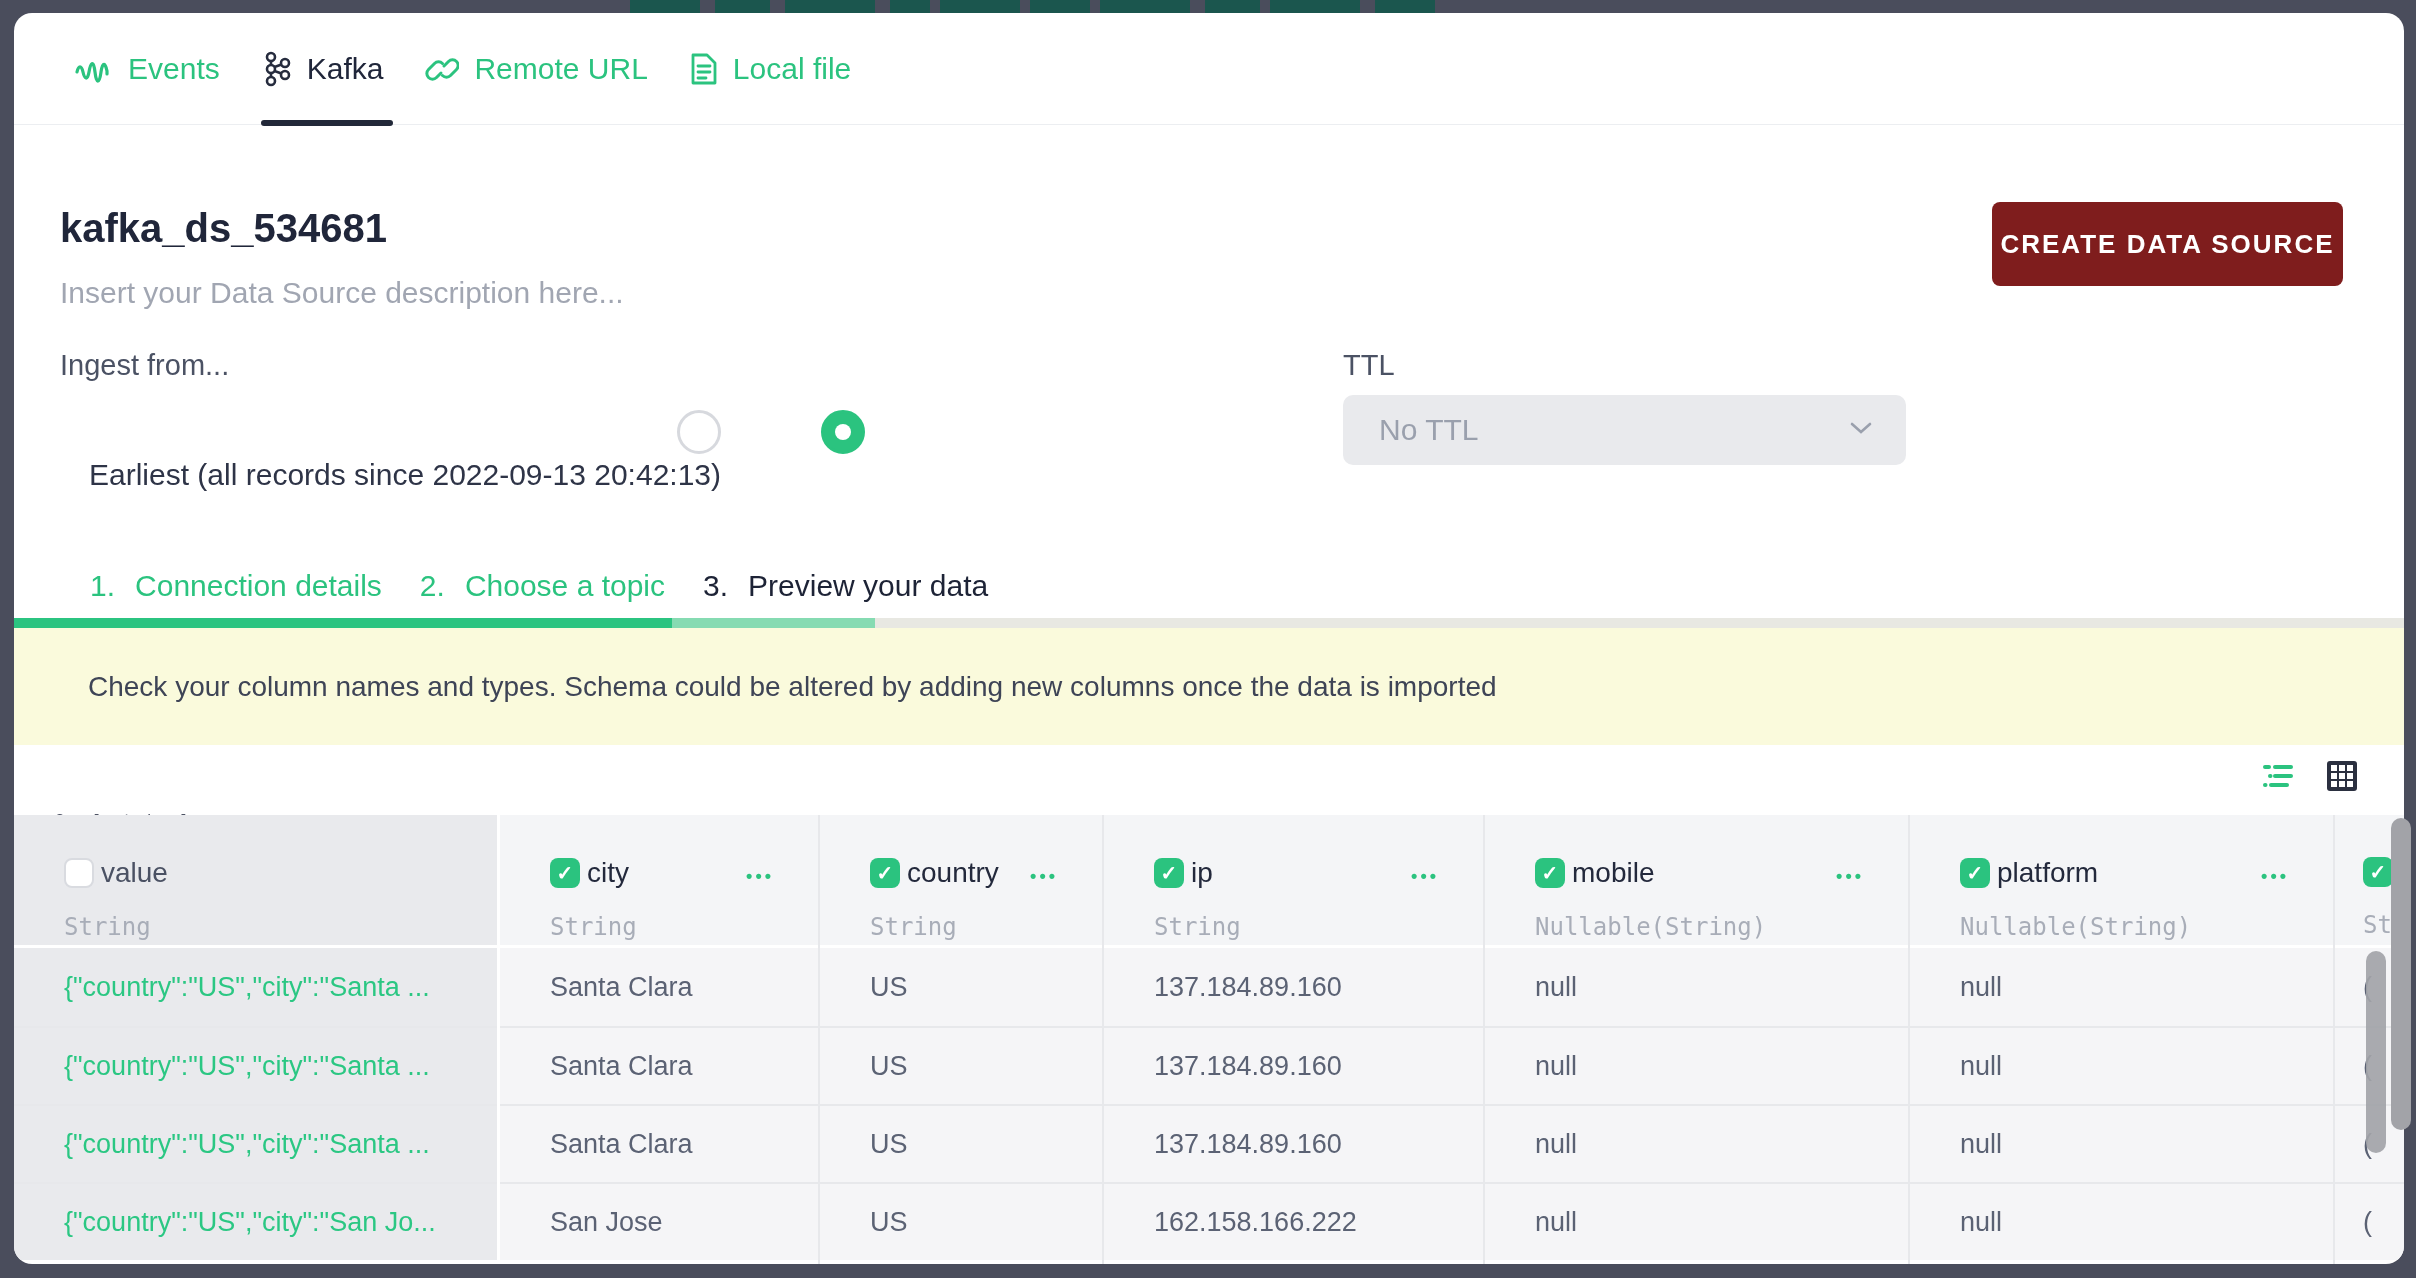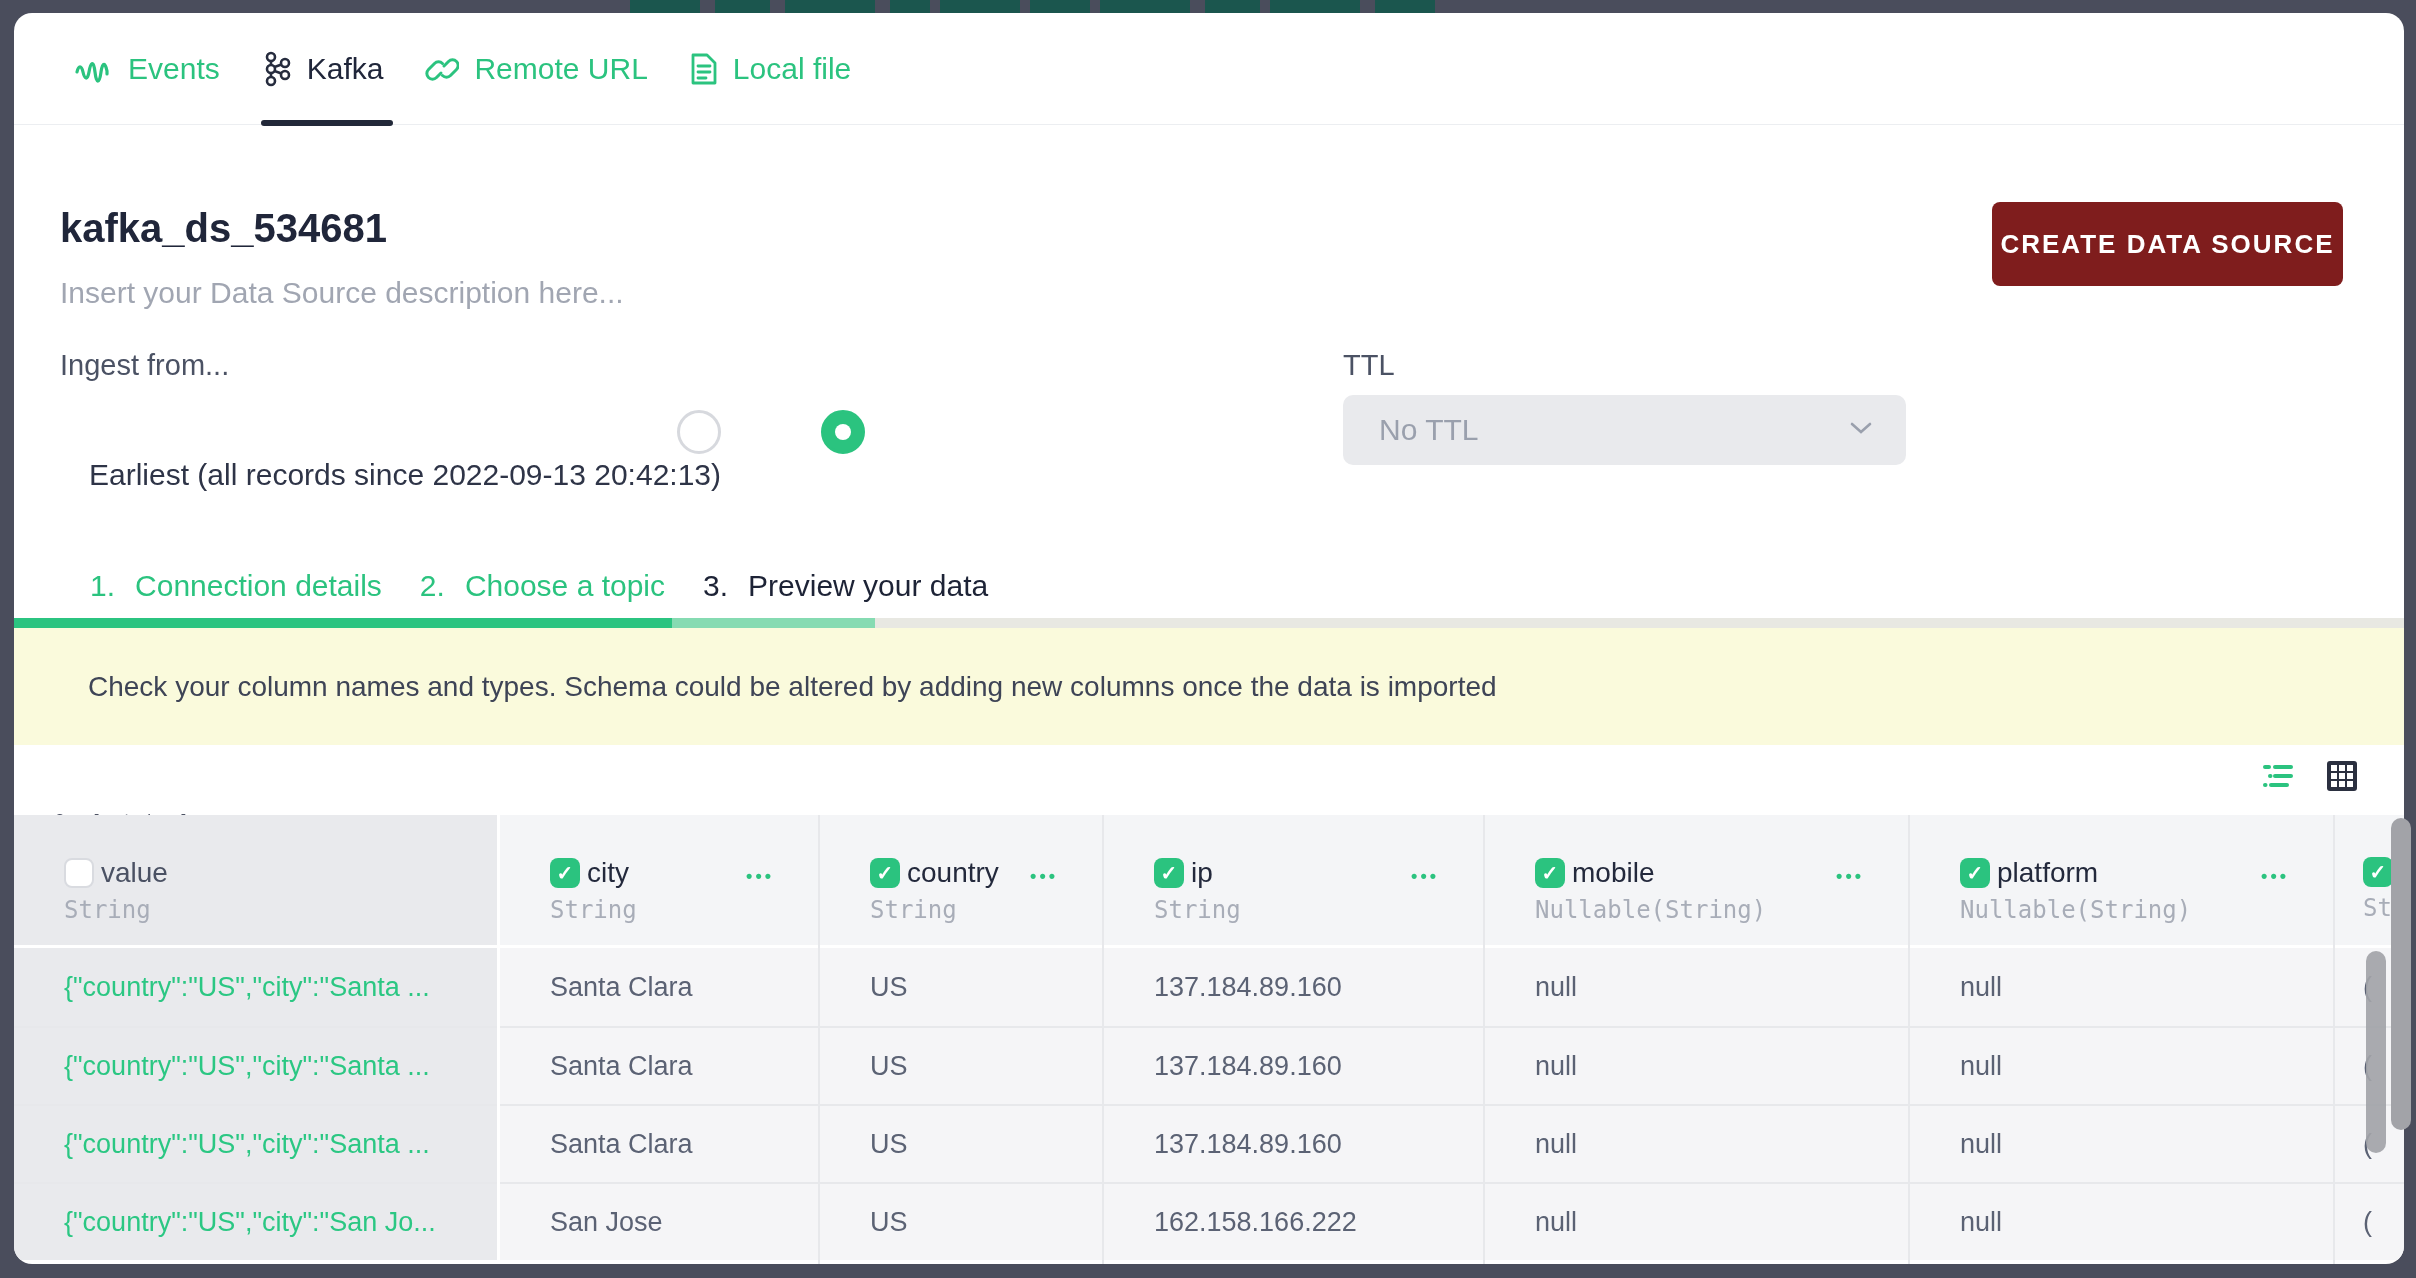--- a/index.html
+++ b/index.html
@@ -83,7 +83,7 @@
   .name-row { display:flex; align-items:center; gap:7px; }
   .th-name { font-size:28px; font-weight:500; color:#23293c; }
   .col.c1 .th-name { color:#4a5163; }
-  .th-type { margin-top:7px; font-family:"DejaVu Sans Mono", monospace; font-size:24px; color:#a8adb8; }
+  .th-type { margin-top:24px; font-family:"DejaVu Sans Mono", monospace; font-size:24px; color:#a8adb8; }
   .menu-dots { position:absolute; right:44px; top:52px; color:#2bc37f; font-size:18px;
                font-weight:bold; letter-spacing:3px; cursor:pointer; line-height:1; }
   .cb { width:30px; height:30px; border-radius:8px; flex:0 0 auto; display:flex;

